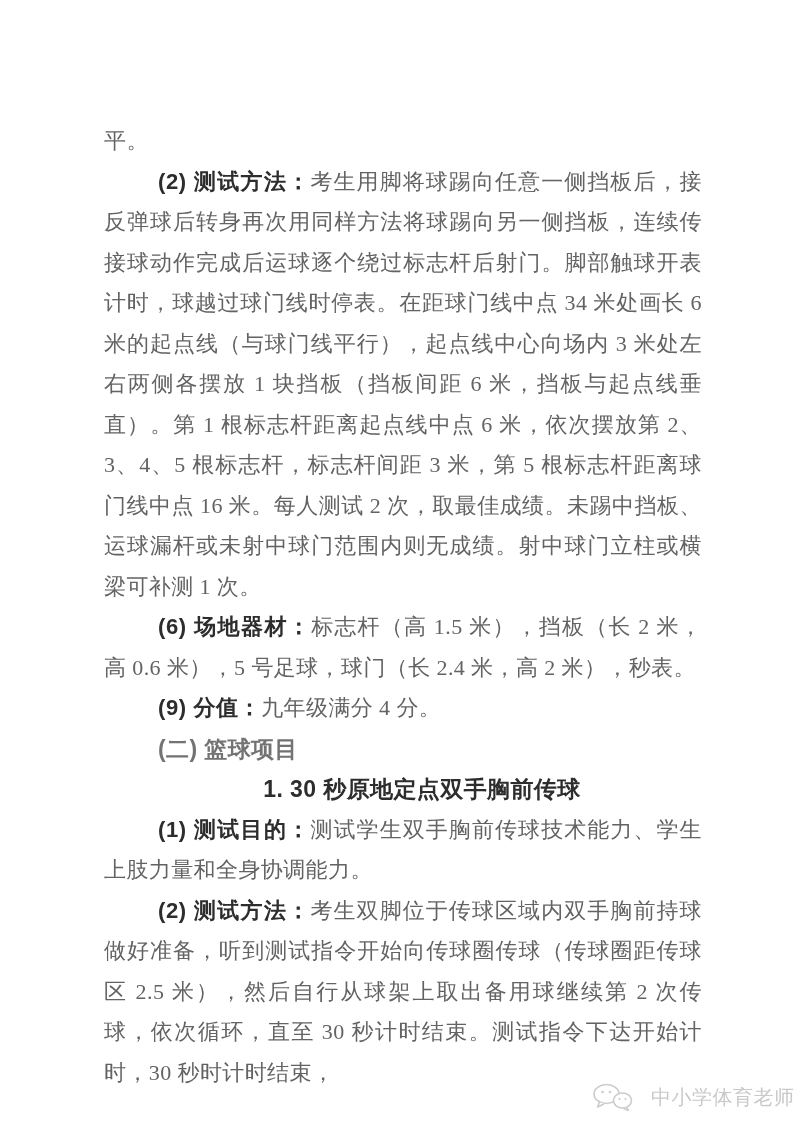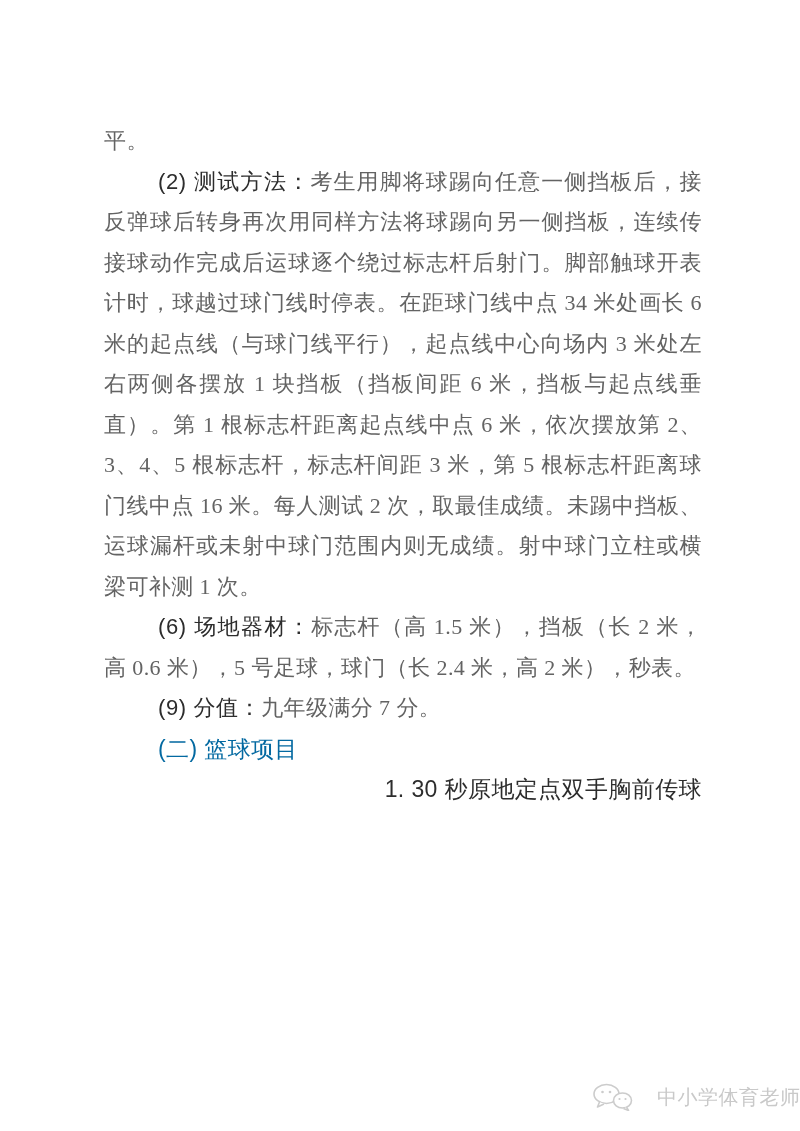--- a/index.html
+++ b/index.html
@@ -35,7 +35,7 @@
   }
   .para-label {
     font-family: "Liberation Sans", sans-serif;
-    font-weight: 400;
+    font-weight: 700;
     color: #2d2d2d;
     letter-spacing: 0.6px;
   }

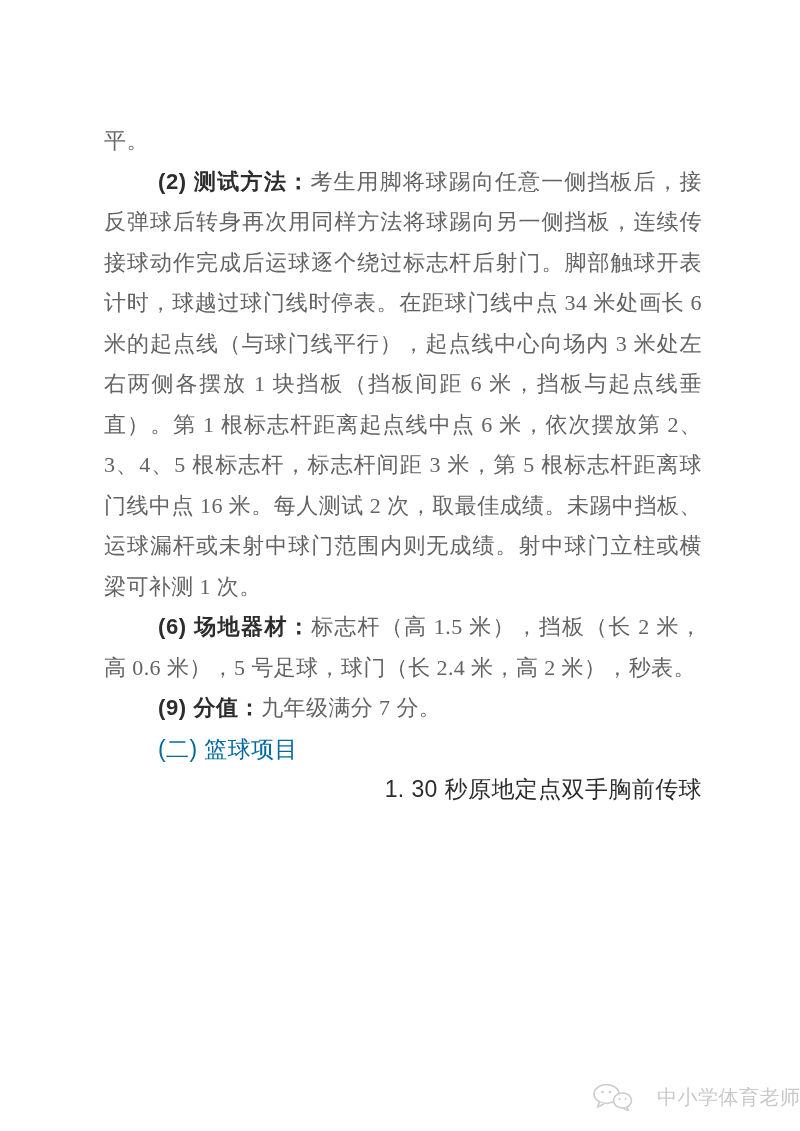--- a/index.html
+++ b/index.html
@@ -88,7 +88,7 @@
 
   <p class="indent"><span class="para-label">(6) 场地器材：</span><span>标志杆（高 1.5 米），挡板（长 2 米，高 0.6 米），5 号足球，球门（长 2.4 米，高 2 米），秒表。</span></p>
 
-  <p class="indent"><span class="para-label">(9) 分值：</span><span>九年级满分 7 分。</span></p>
+  <p class="indent"><span class="para-label">(9) 分值：</span><span>九年级满分 4 分。</span></p>
 
   <p class="heading-section">(二) 篮球项目</p>
 

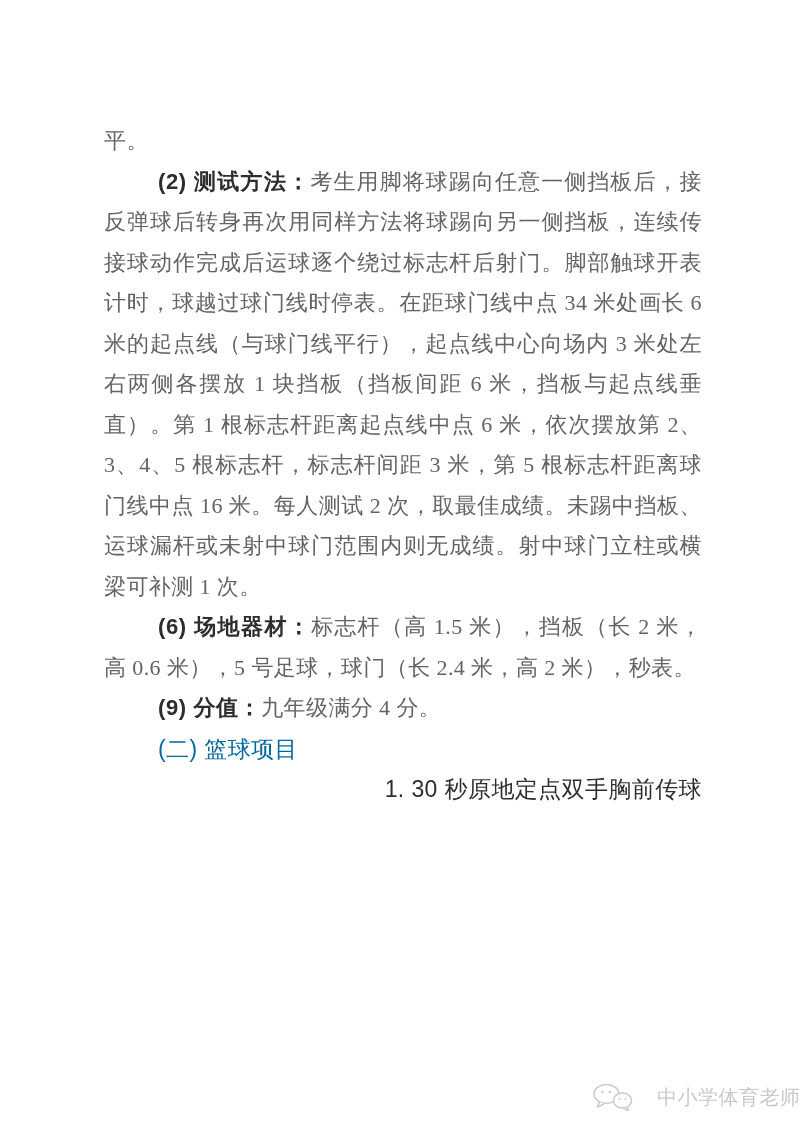--- a/index.html
+++ b/index.html
@@ -41,8 +41,8 @@
   }
   p.heading-section {
     font-family: "Liberation Sans", sans-serif;
-    font-weight: 400;
-    color: #0369a1;
+    font-weight: 700;
+    color: #737373;
     text-align: left;
     text-indent: 54px;
     font-size: 23px;

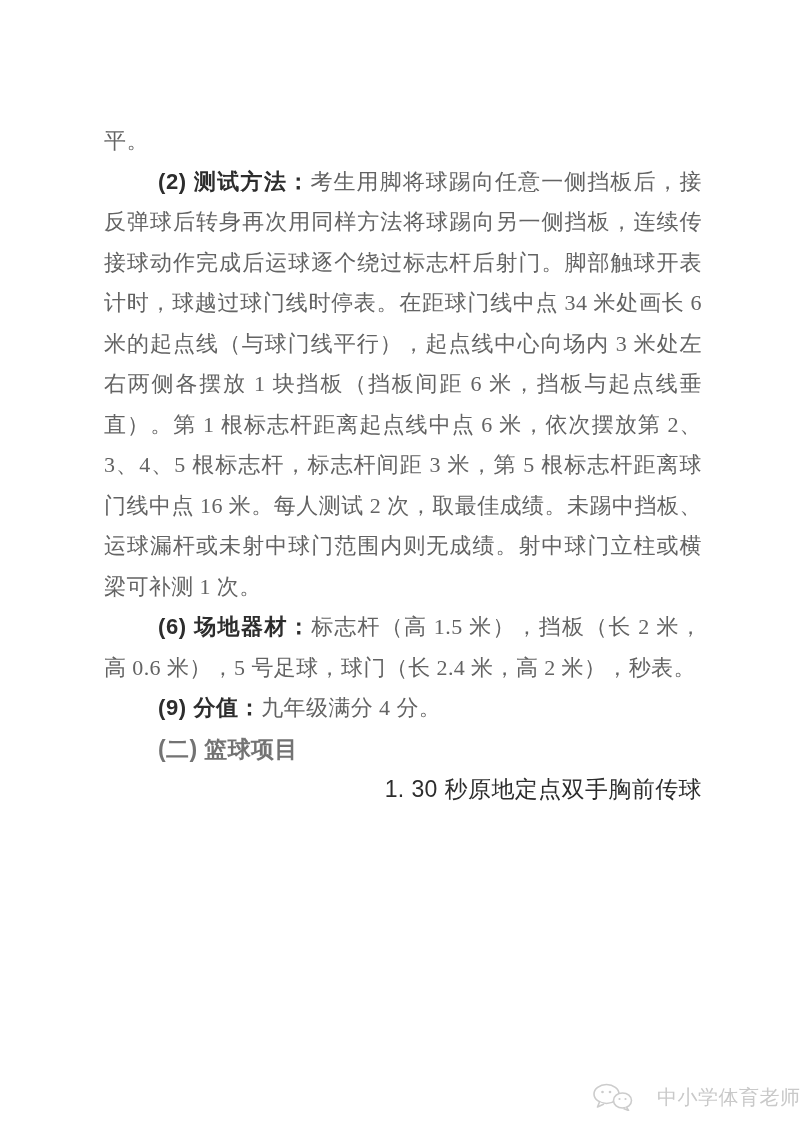--- a/index.html
+++ b/index.html
@@ -49,9 +49,9 @@
   }
   p.heading-item {
     font-family: "Liberation Sans", sans-serif;
-    font-weight: 400;
+    font-weight: 700;
     color: #2d2d2d;
-    text-align: right;
+    text-align: center;
     text-indent: 38px;
     font-size: 23px;
   }

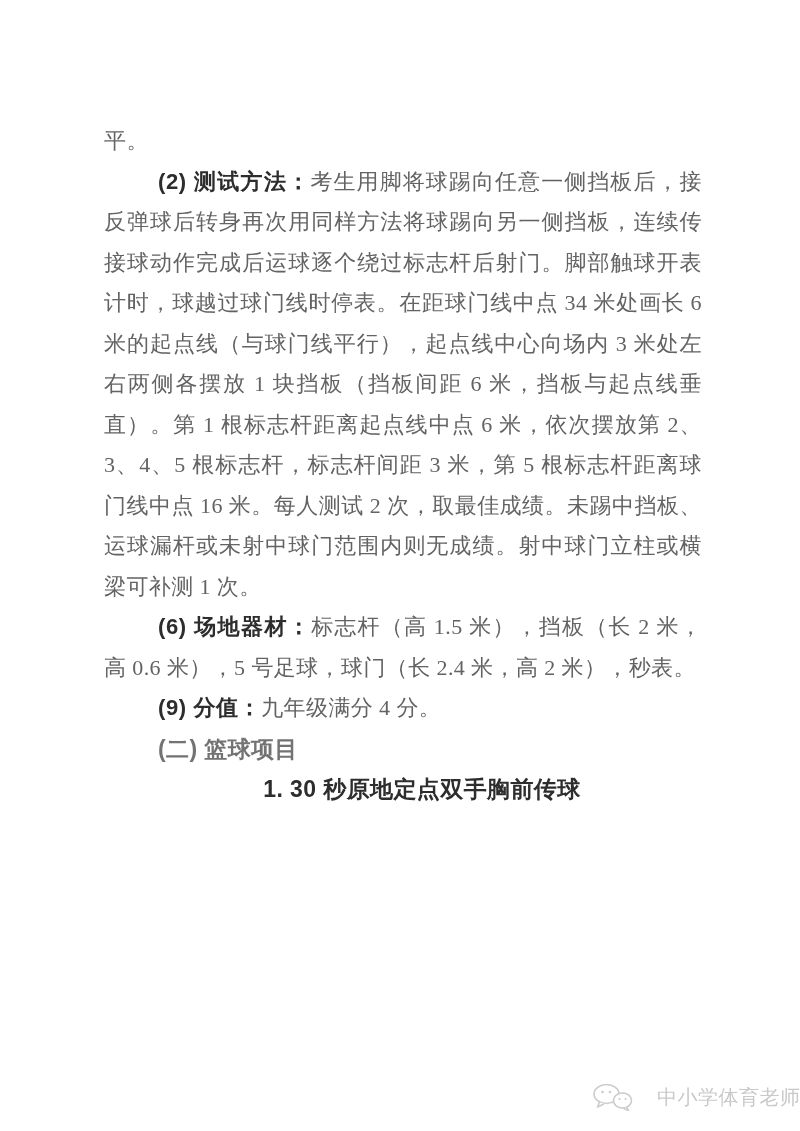--- a/index.html
+++ b/index.html
@@ -94,6 +94,7 @@
 
   <p class="heading-item">1. 30 秒原地定点双手胸前传球</p>
 
+  <p class="indent"><span class="para-label">(1) 测试目的：</span><span>测试学生双手胸前传球技术能力、学生上肢力量和全身协调能力。</span></p>
 
 
 </div>

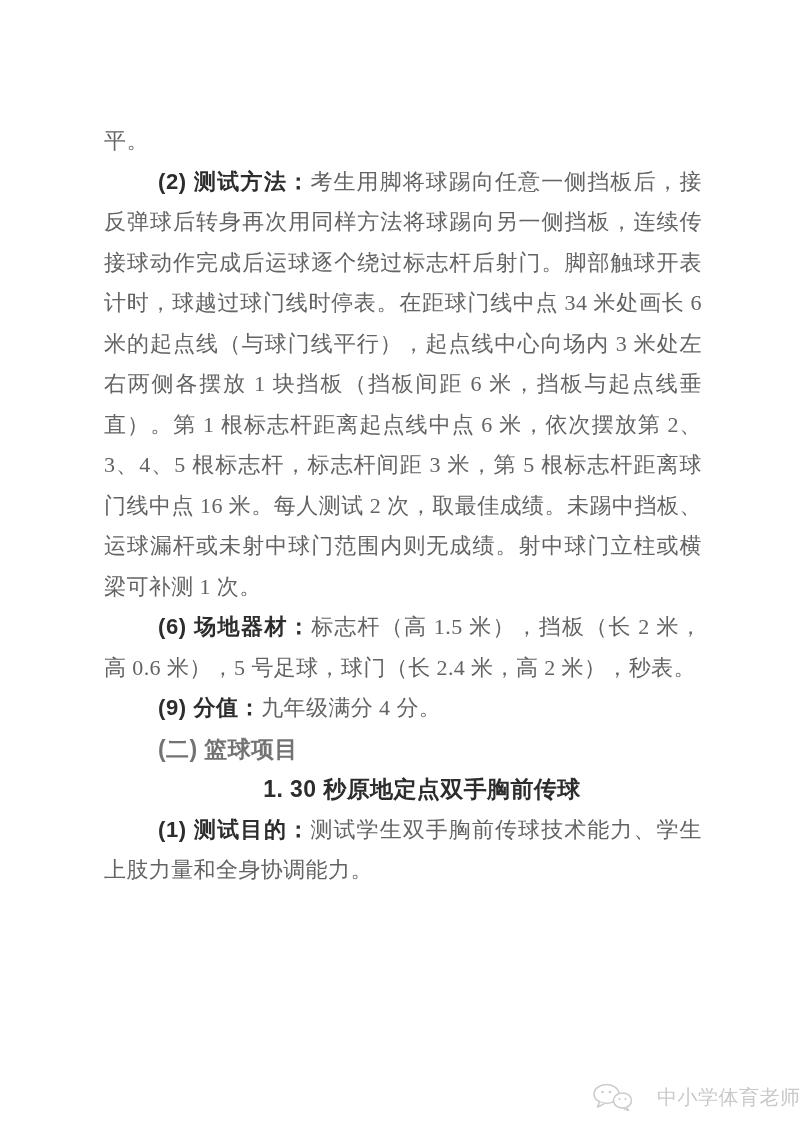--- a/index.html
+++ b/index.html
@@ -96,6 +96,7 @@
 
   <p class="indent"><span class="para-label">(1) 测试目的：</span><span>测试学生双手胸前传球技术能力、学生上肢力量和全身协调能力。</span></p>
 
+  <p class="indent"><span class="para-label">(2) 测试方法：</span><span>考生双脚位于传球区域内双手胸前持球做好准备，听到测试指令开始向传球圈传球（传球圈距传球区 2.5 米），然后自行从球架上取出备用球继续第 2 次传球，依次循环，直至 30 秒计时结束。测试指令下达开始计时，30 秒时计时结束，</span></p>
 
 </div>
 

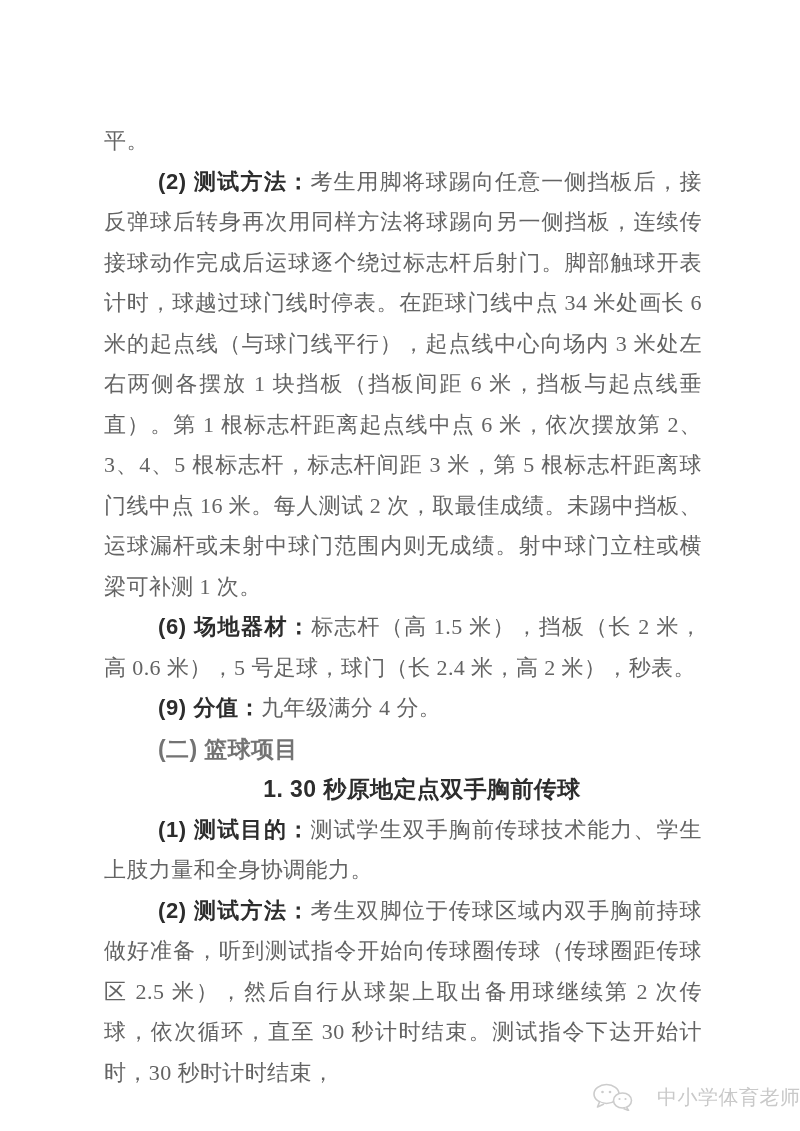--- a/index.html
+++ b/index.html
@@ -61,7 +61,7 @@
     top: 1083px;
     display: flex;
     align-items: center;
-    gap: 23px;
+    gap: 17px;
   }
   .watermark-text {
     font-family: "Liberation Sans", sans-serif;

